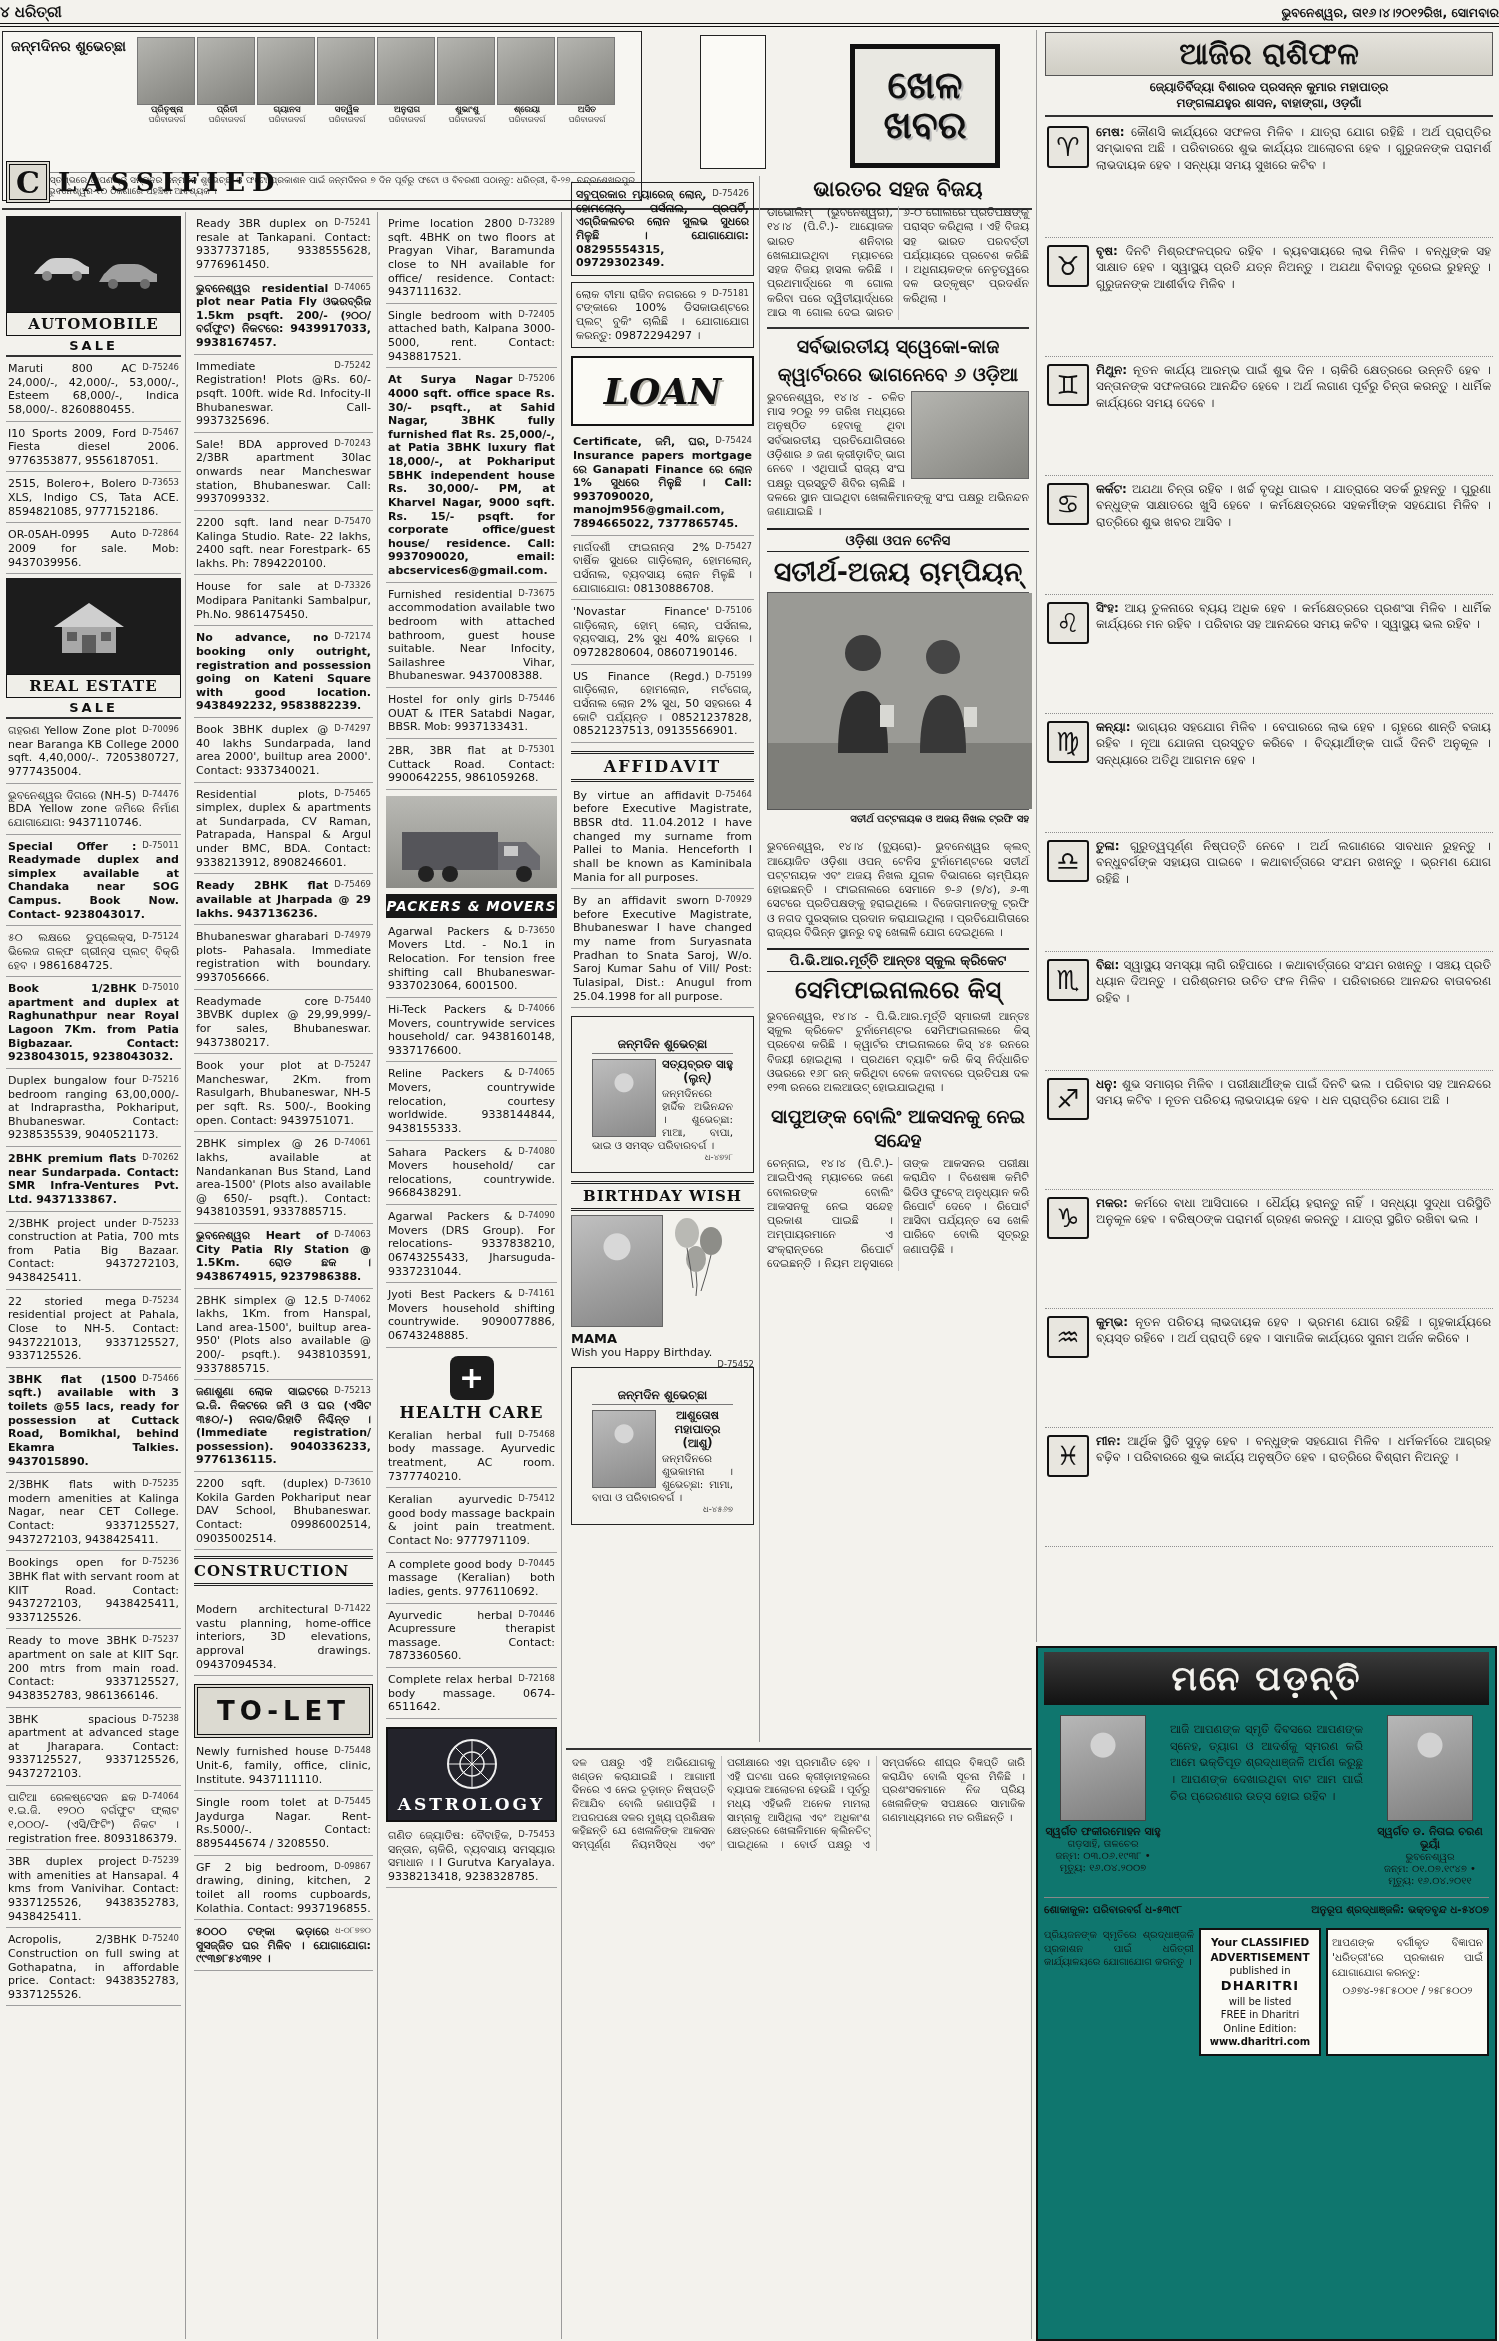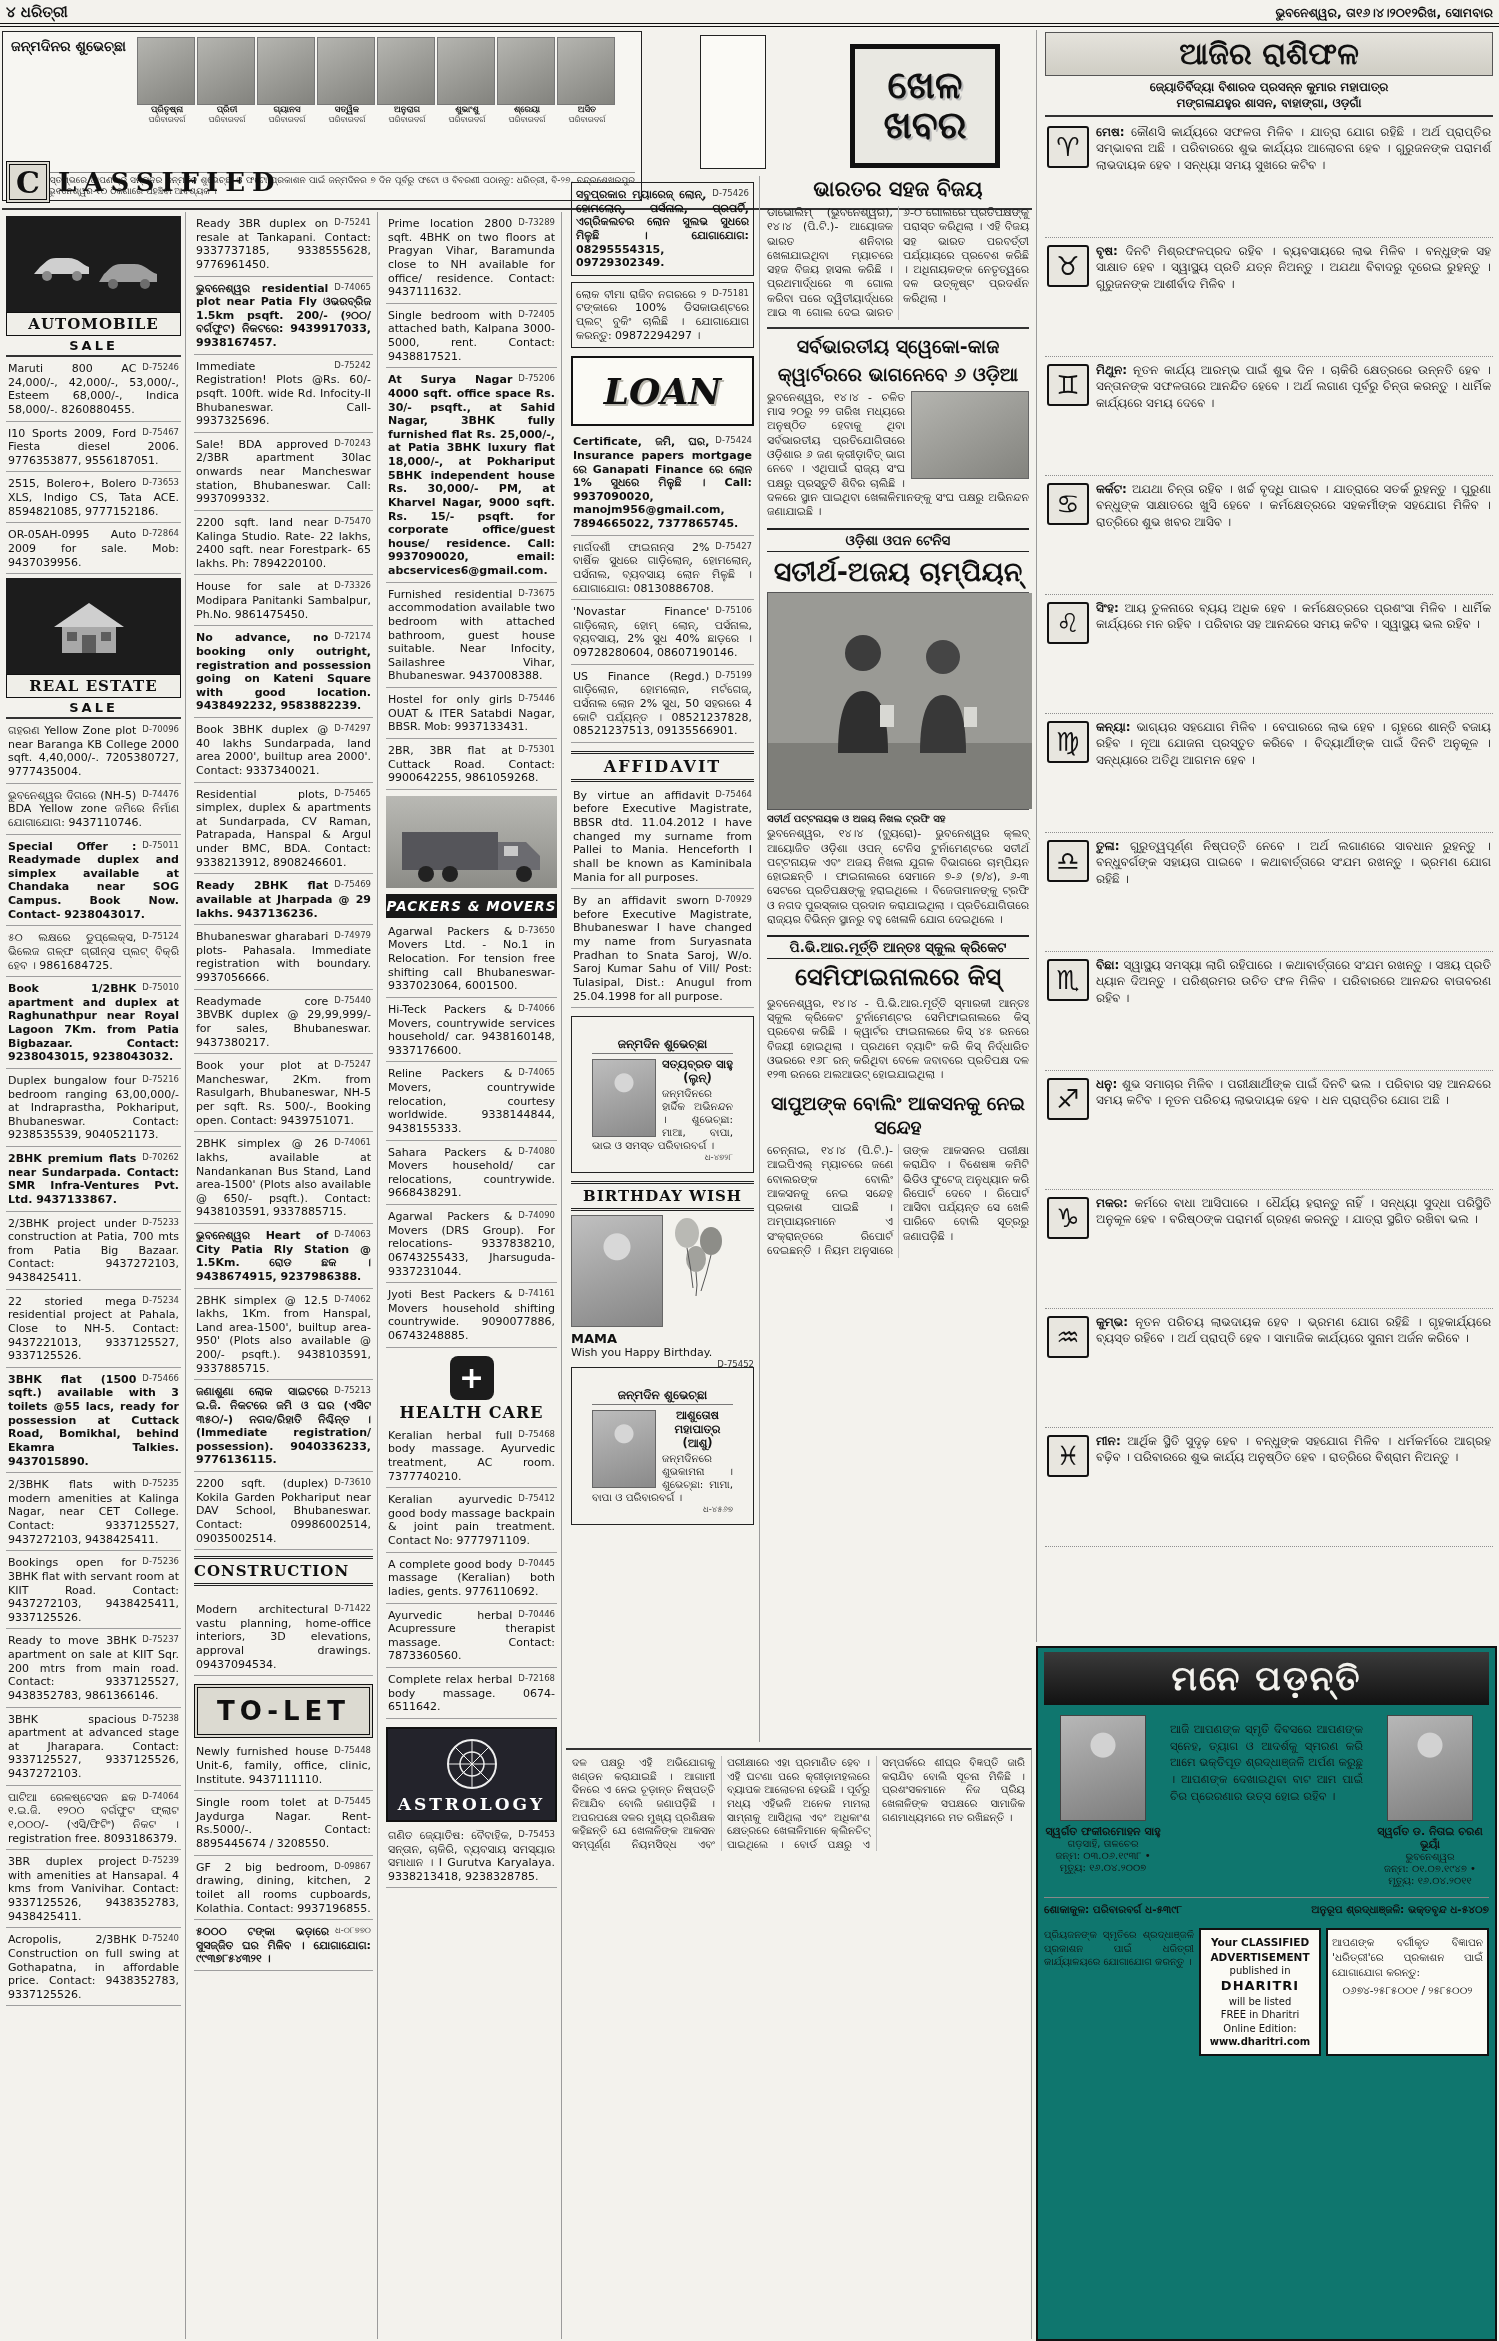--- a/index.html
+++ b/index.html
@@ -9,7 +9,7 @@
 .rr{border-right:1px solid #9b9b9b}
 .jc{text-align:justify}
 
-#masthead{left:0;top:0;width:1499px;height:27px;display:flex;justify-content:space-between;align-items:flex-end;padding:2px 6px;border-bottom:4px double #111}
+#masthead{left:0;top:0;width:1499px;height:27px;display:flex;justify-content:space-between;align-items:flex-end;padding:2px 0;border-bottom:4px double #111}
 #masthead .pg{font-weight:bold;font-size:15px}
 #masthead .dt{font-weight:bold;font-size:12.5px}
 

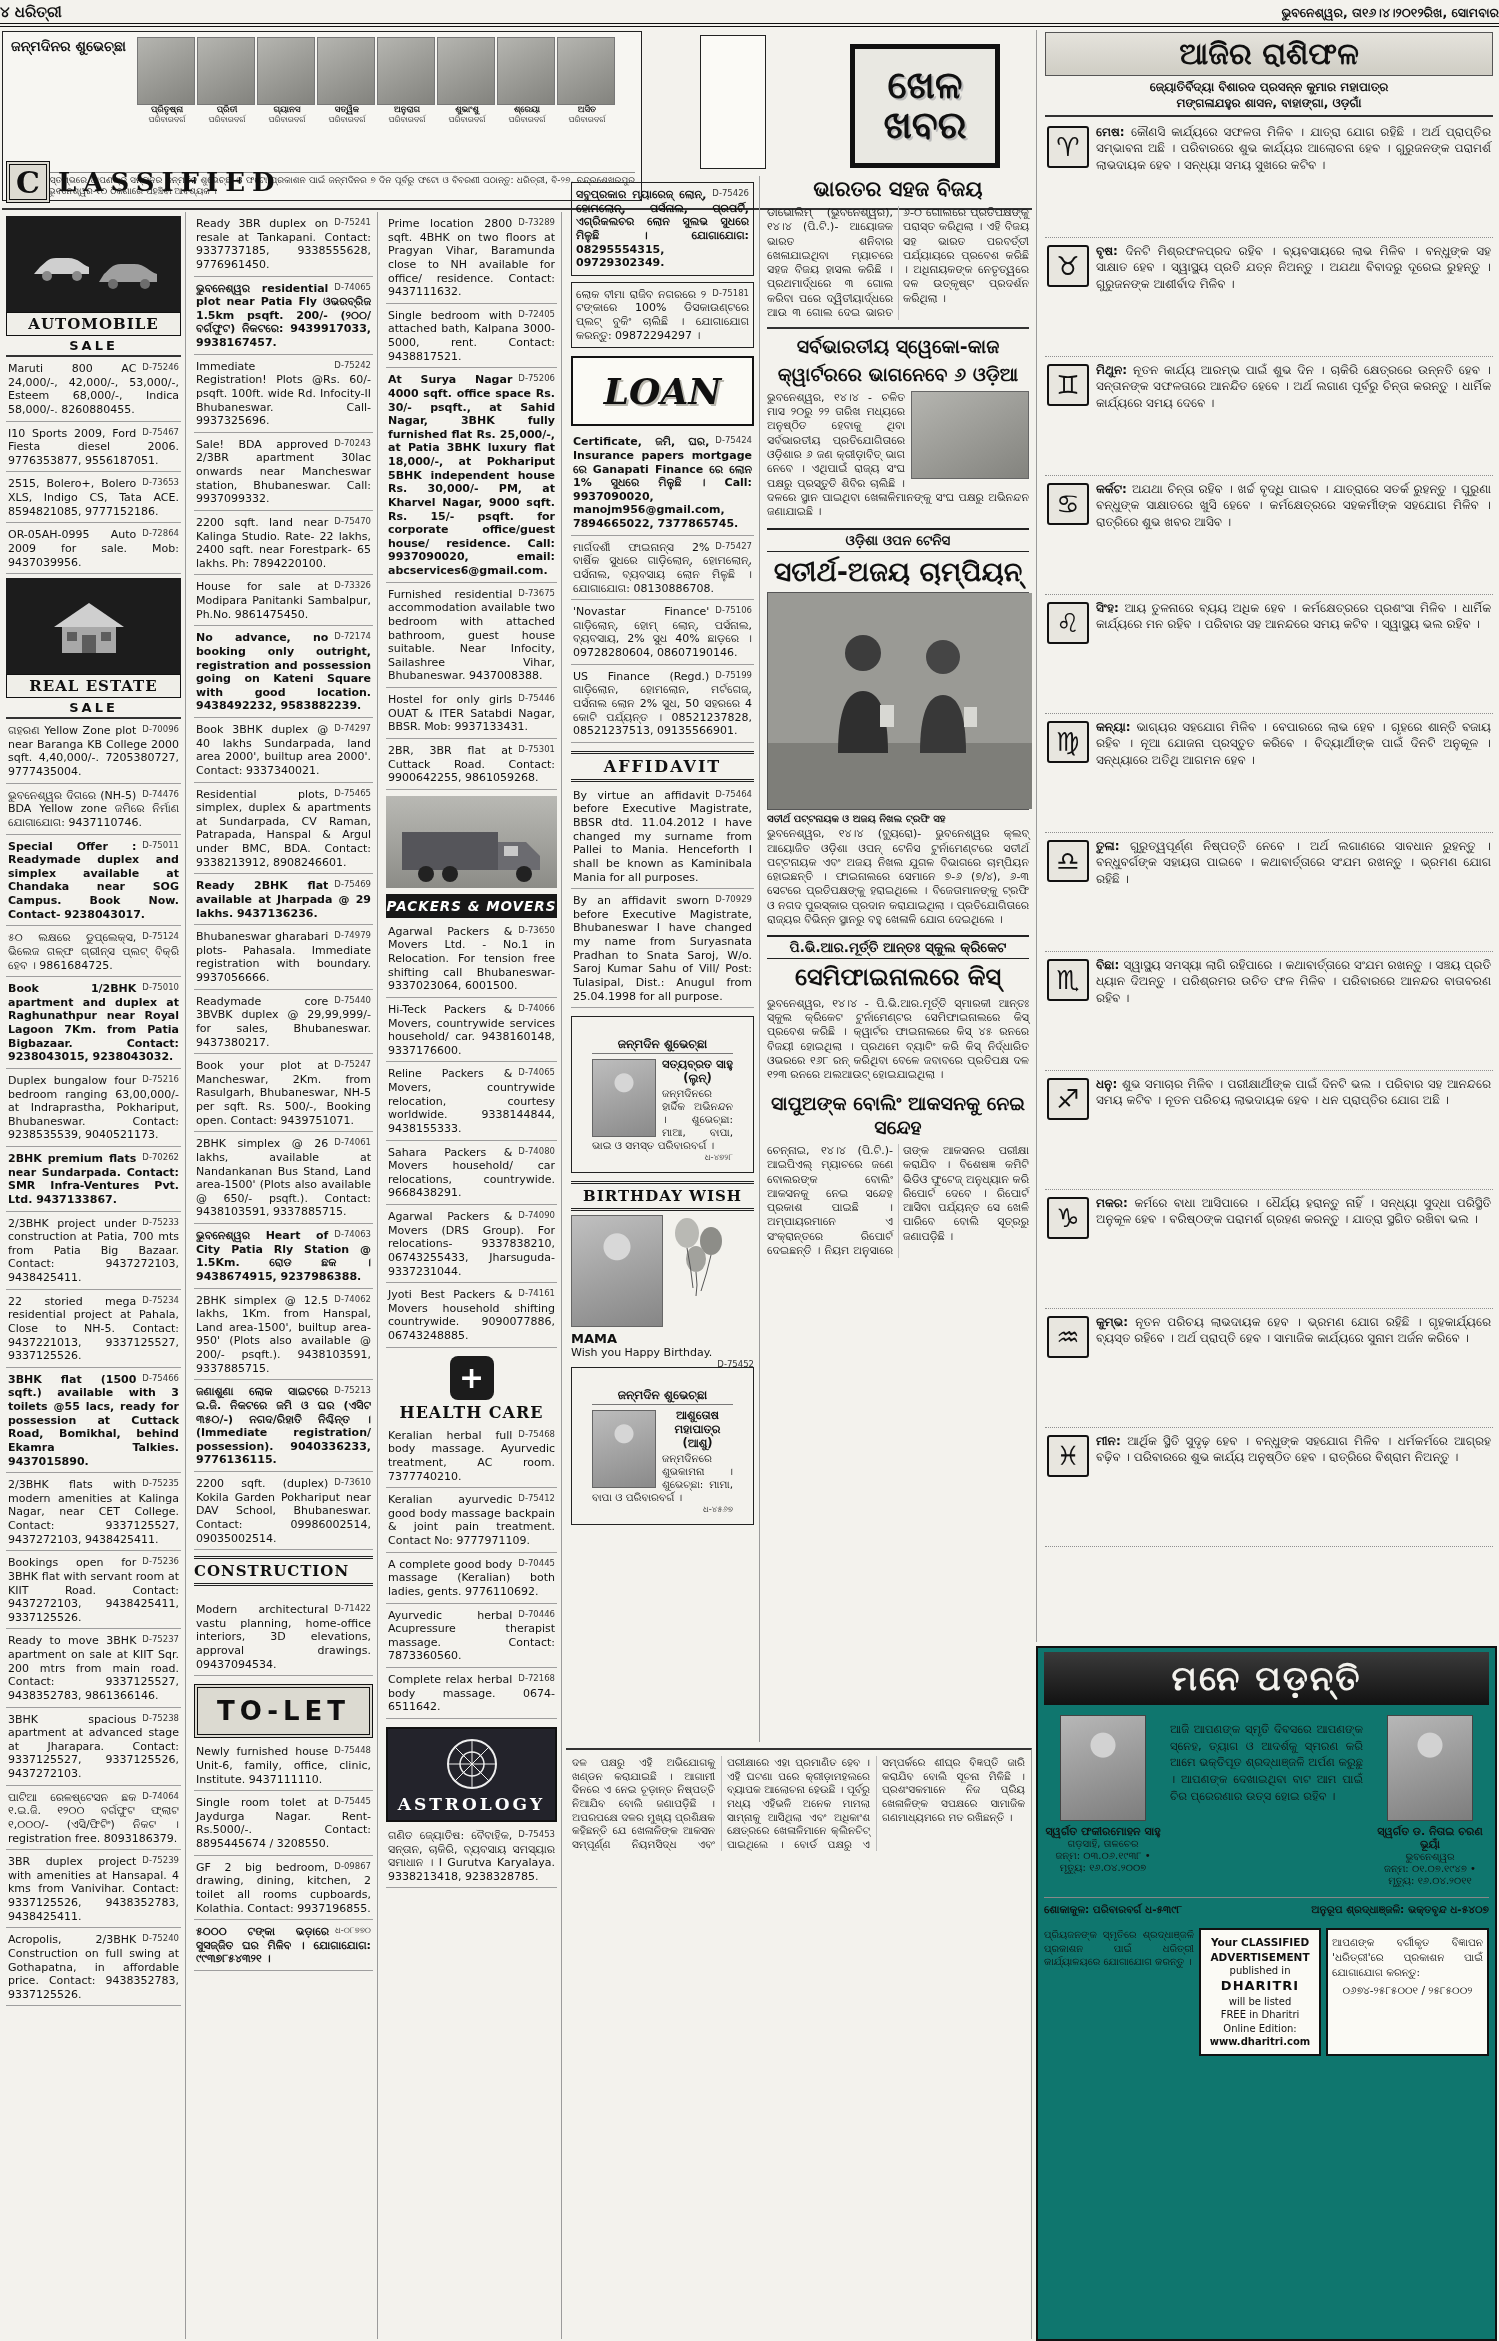--- a/index.html
+++ b/index.html
@@ -79,7 +79,7 @@
 .ph{background:linear-gradient(150deg,#b5b5b0,#83837e)}
 .moneyph{float:right;width:118px;height:88px;margin:0 0 4px 6px;border:1px solid #666}
 .tennisph{width:100%;height:218px;border:1px solid #555;margin:2px 0 3px}
-.cap{font-size:10px;text-align:left;font-weight:bold;margin-bottom:2px}
+.cap{font-size:10px;text-align:right;font-weight:bold;margin-bottom:15px}
 .newsrule{border-top:2px solid #333;margin:7px 0 4px}
 
 .aff-head{text-align:center;font-family:"DejaVu Serif","Liberation Serif",serif;font-weight:bold;font-size:16px;border-top:3px double #222;border-bottom:3px double #222;padding:3px 0;margin:8px 0 2px;letter-spacing:2px}

